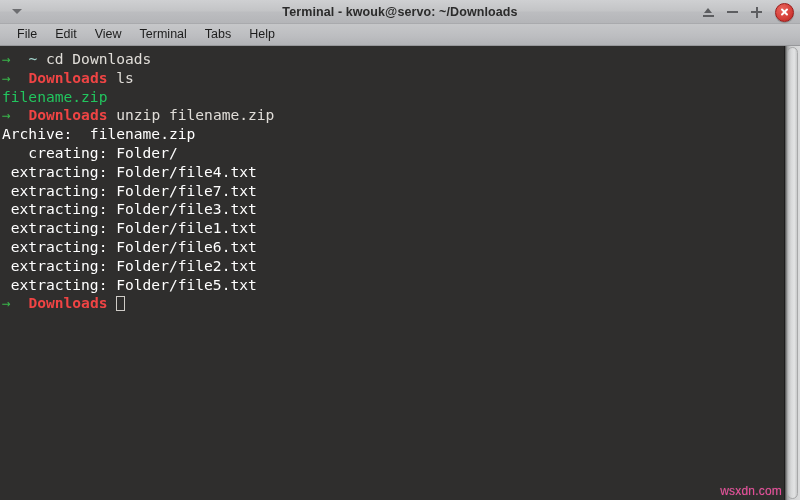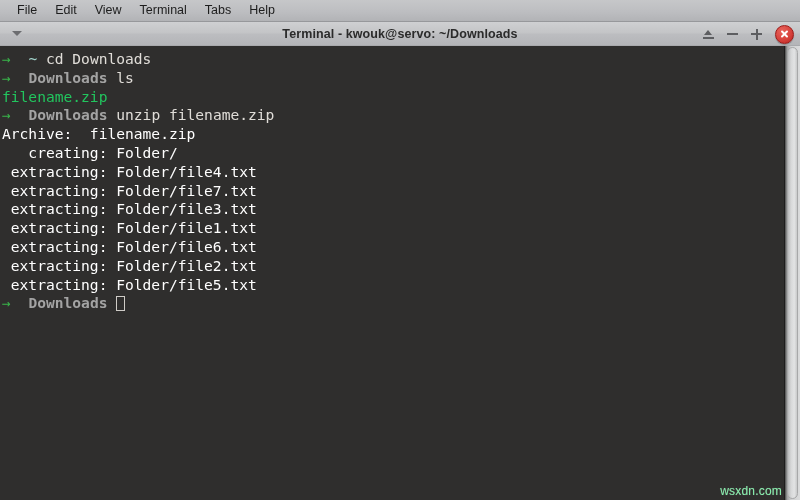--- a/index.html
+++ b/index.html
@@ -241,6 +241,27 @@
 
 <div id="window">
 
+  <div id="titlebar">
+    <div id="window-menu-button">
+      <span class="tri-down"></span>
+    </div>
+    <div id="title-text">Terminal - kwouk@servo: ~/Downloads</div>
+    <div id="titlebar-buttons">
+      <div class="tb-btn">
+        <span class="shade-glyph"></span>
+      </div>
+      <div class="tb-btn">
+        <span class="min-glyph"></span>
+      </div>
+      <div class="tb-btn">
+        <span class="max-glyph"></span>
+      </div>
+      <div id="close-button">
+        <span class="x-glyph"></span>
+      </div>
+    </div>
+  </div>
+
   <div id="menubar">
     <div class="menu-item">File</div>
     <div class="menu-item">Edit</div>
@@ -250,27 +271,6 @@
     <div class="menu-item">Help</div>
   </div>
 
-  <div id="titlebar">
-    <div id="window-menu-button">
-      <span class="tri-down"></span>
-    </div>
-    <div id="title-text">Terminal - kwouk@servo: ~/Downloads</div>
-    <div id="titlebar-buttons">
-      <div class="tb-btn">
-        <span class="shade-glyph"></span>
-      </div>
-      <div class="tb-btn">
-        <span class="min-glyph"></span>
-      </div>
-      <div class="tb-btn">
-        <span class="max-glyph"></span>
-      </div>
-      <div id="close-button">
-        <span class="x-glyph"></span>
-      </div>
-    </div>
-  </div>
-
   <div id="terminal-area">
     <div id="terminal-screen"><div class="tline"><span class="c-arrow">→</span>  <span class="c-path">~</span> <span class="c-cmd">cd Downloads</span></div><div class="tline"><span class="c-arrow">→</span>  <span class="c-prompt">Downloads</span> <span class="c-cmd">ls</span></div><div class="tline"><span class="c-zip">filename.zip</span></div><div class="tline"><span class="c-arrow">→</span>  <span class="c-prompt">Downloads</span> <span class="c-cmd">unzip filename.zip</span></div><div class="tline"><span class="c-out">Archive:  filename.zip</span></div><div class="tline"><span class="c-out">   creating: Folder/</span></div><div class="tline"><span class="c-out"> extracting: Folder/file4.txt</span></div><div class="tline"><span class="c-out"> extracting: Folder/file7.txt</span></div><div class="tline"><span class="c-out"> extracting: Folder/file3.txt</span></div><div class="tline"><span class="c-out"> extracting: Folder/file1.txt</span></div><div class="tline"><span class="c-out"> extracting: Folder/file6.txt</span></div><div class="tline"><span class="c-out"> extracting: Folder/file2.txt</span></div><div class="tline"><span class="c-out"> extracting: Folder/file5.txt</span></div><div class="tline"><span class="c-arrow">→</span>  <span class="c-prompt">Downloads</span> <span class="cursor-block"></span></div></div>
     <div id="scrollbar">

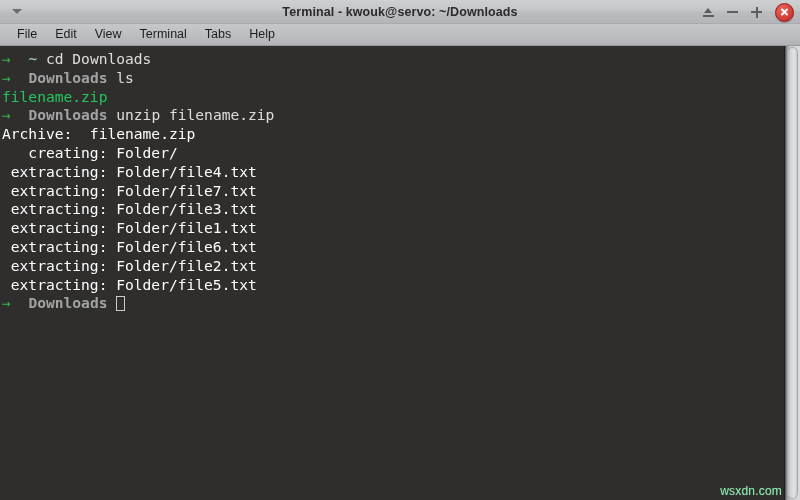--- a/index.html
+++ b/index.html
@@ -190,7 +190,7 @@
   }
   .c-arrow   { color: #39b54a; }
   .c-path    { color: #9fd0c8; }
-  .c-prompt  { color: #a3a3a3; font-weight: bold; }
+  .c-prompt  { color: #ef4444; font-weight: bold; }
   .c-cmd     { color: #e0ddd8; }
   .c-out     { color: #ffffff; }
   .c-zip     { color: #22c55e; }

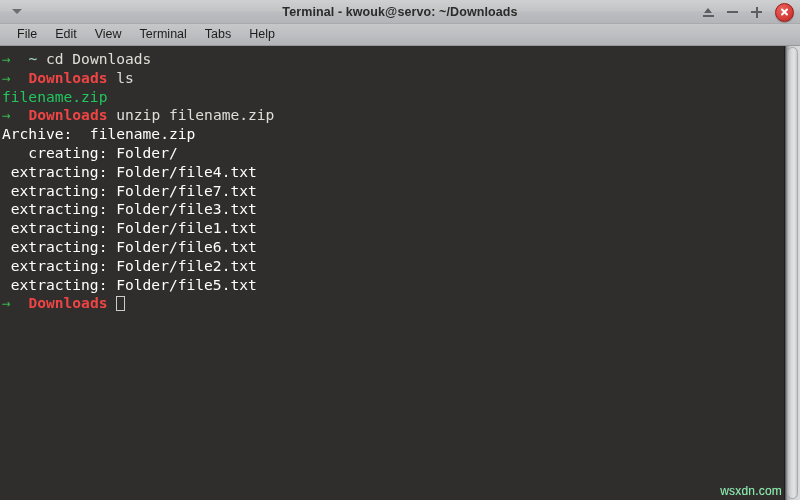--- a/index.html
+++ b/index.html
@@ -230,7 +230,7 @@
     right: 18px;
     bottom: 2px;
     font-size: 12px;
-    color: #86efac;
+    color: #ec4899;
     font-family: "Liberation Sans", sans-serif;
     letter-spacing: 0.2px;
     text-shadow: 0 0 1px rgba(220,220,220,0.35);

